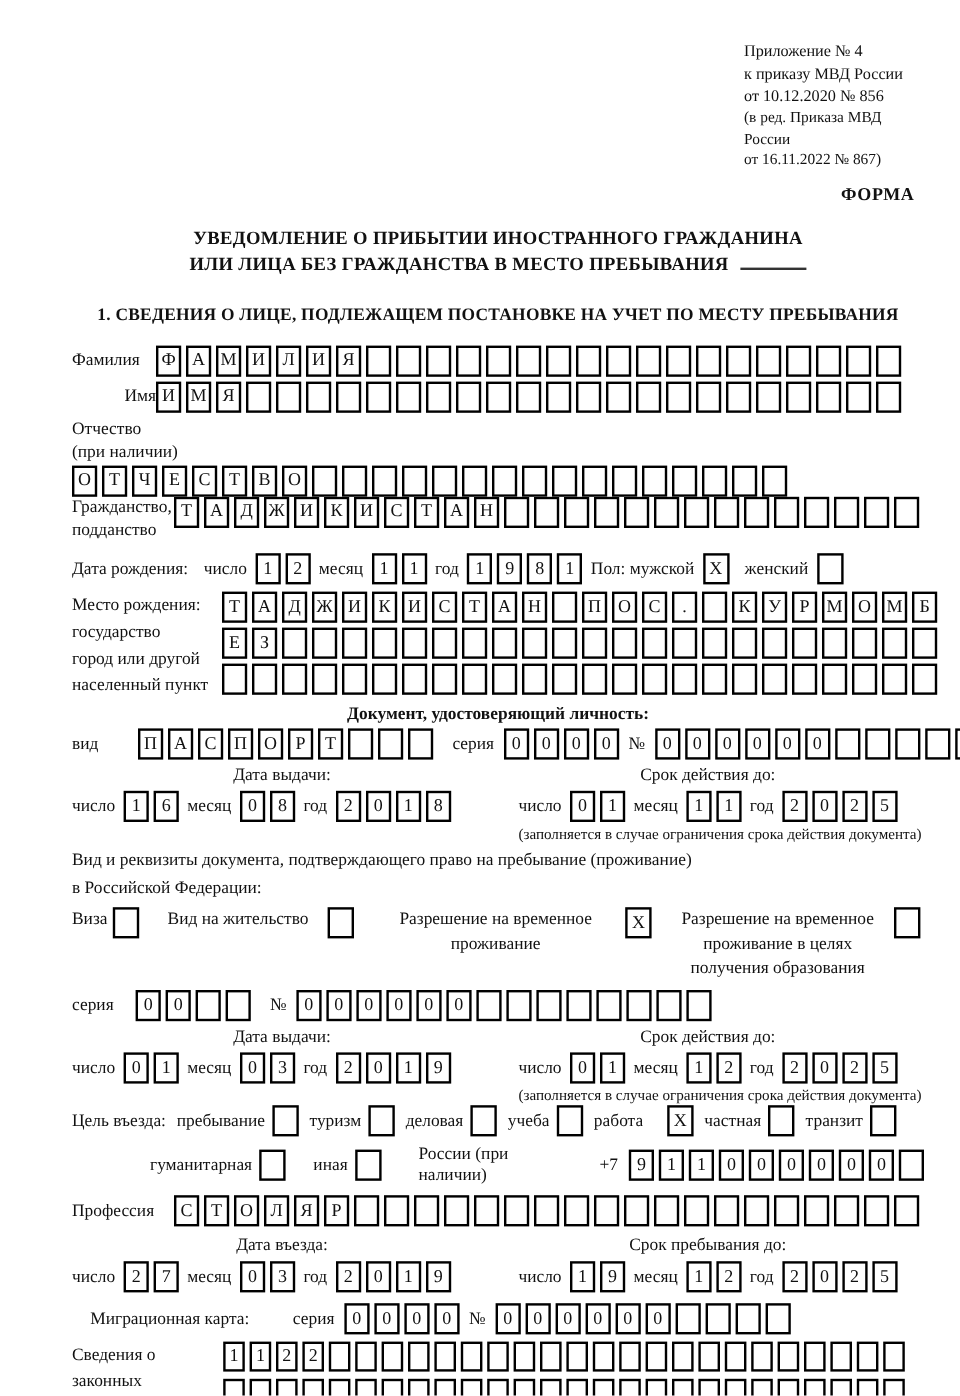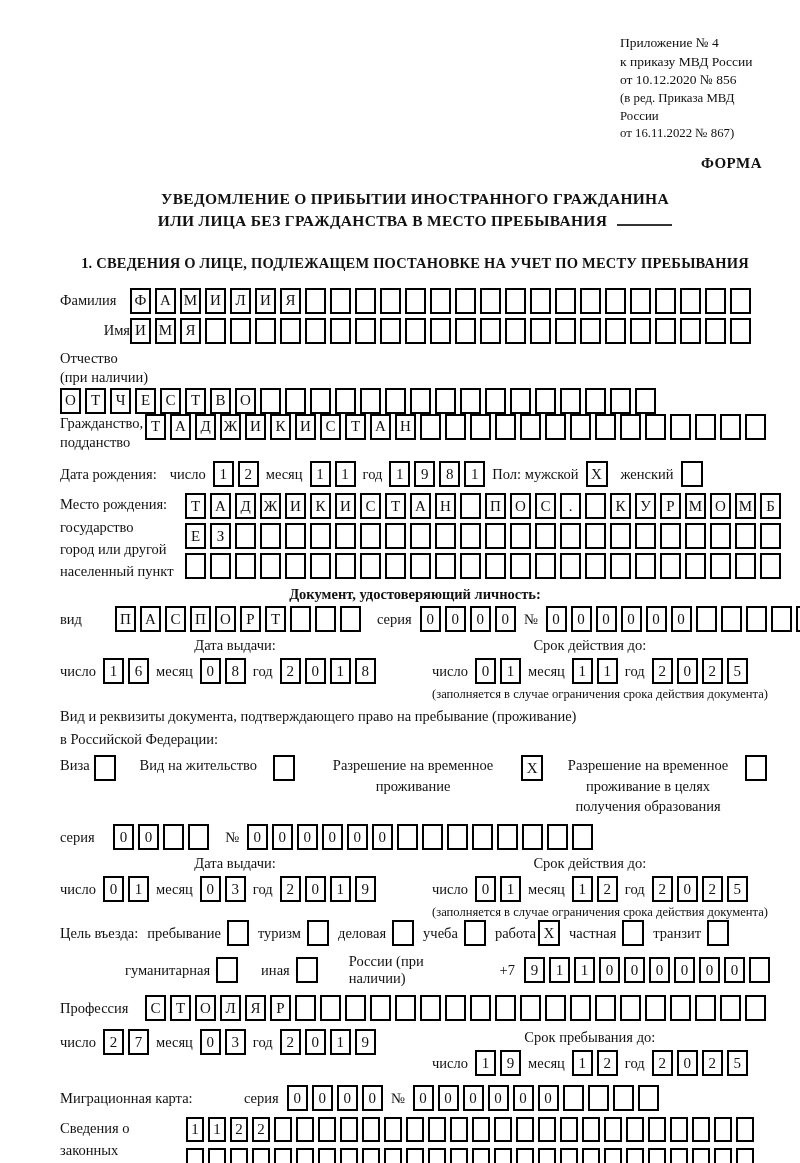--- a/index.html
+++ b/index.html
@@ -515,7 +515,7 @@
       <span>учеба</span>
       <span class="checkbox"></span>
     </span>
-    <span class="inline-opt" style="gap:2px;">
+    <span class="inline-opt" style="gap:20px;">
       <span>работа</span>
       <span class="checkbox">X</span>
     </span>

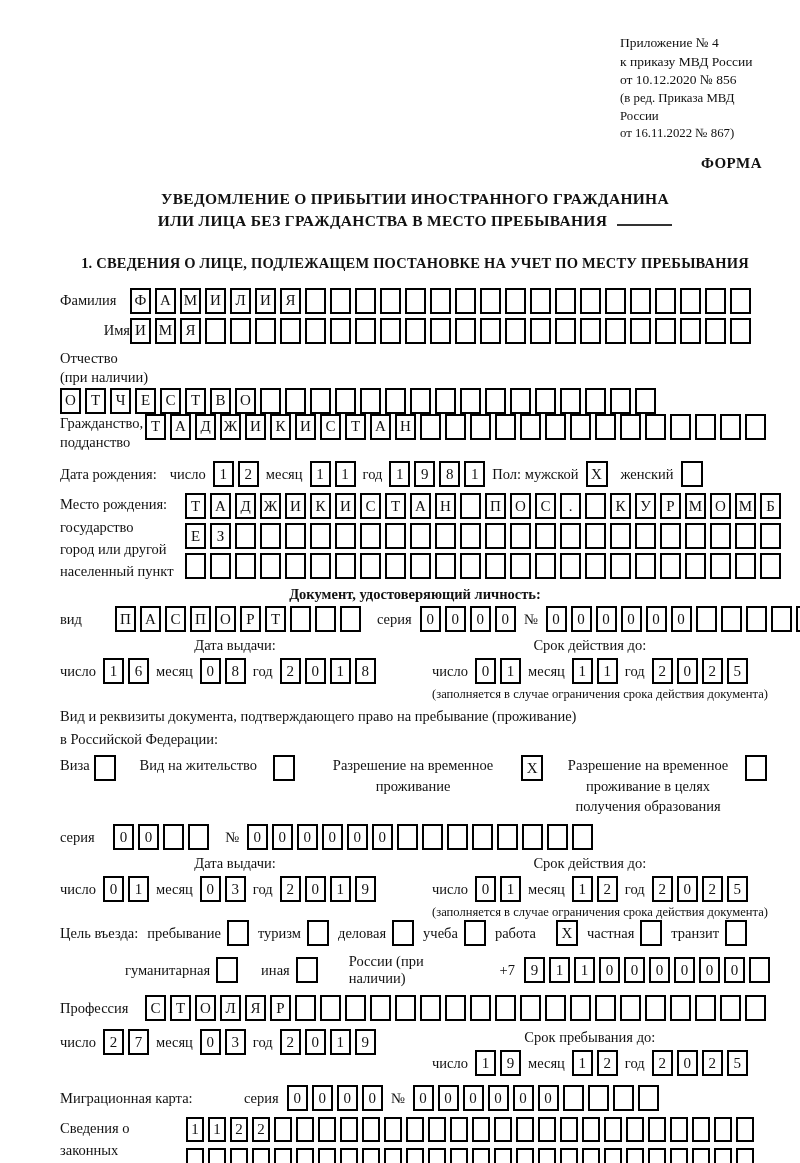--- a/index.html
+++ b/index.html
@@ -587,6 +587,7 @@
 
   <div class="two-col" style="margin-top:8px;">
     <div class="col-left">
+      <div class="col-head">Дата въезда:</div>
       <div class="dategrp">
         <span>число</span>
         <span class="cellrow">

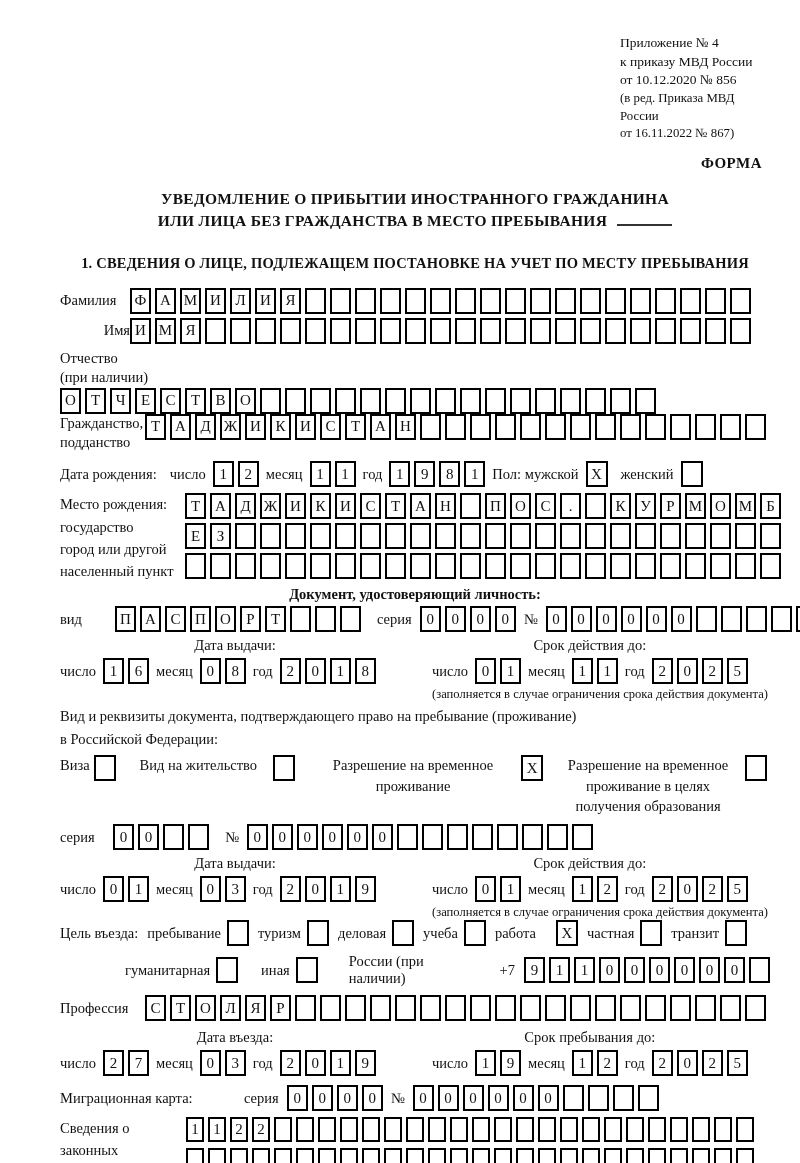--- a/index.html
+++ b/index.html
@@ -632,7 +632,7 @@
     </div>
   </div>
 
-  <div class="frow" style="margin-top:9px; gap:8px;">
+  <div class="frow" style="margin-top:9px; gap:8px;text-align:center;">
     <span style="width:163px; flex:none;">Миграционная карта:</span>
     <span style="margin-left:13px;">серия</span>
     <span class="cellrow">

